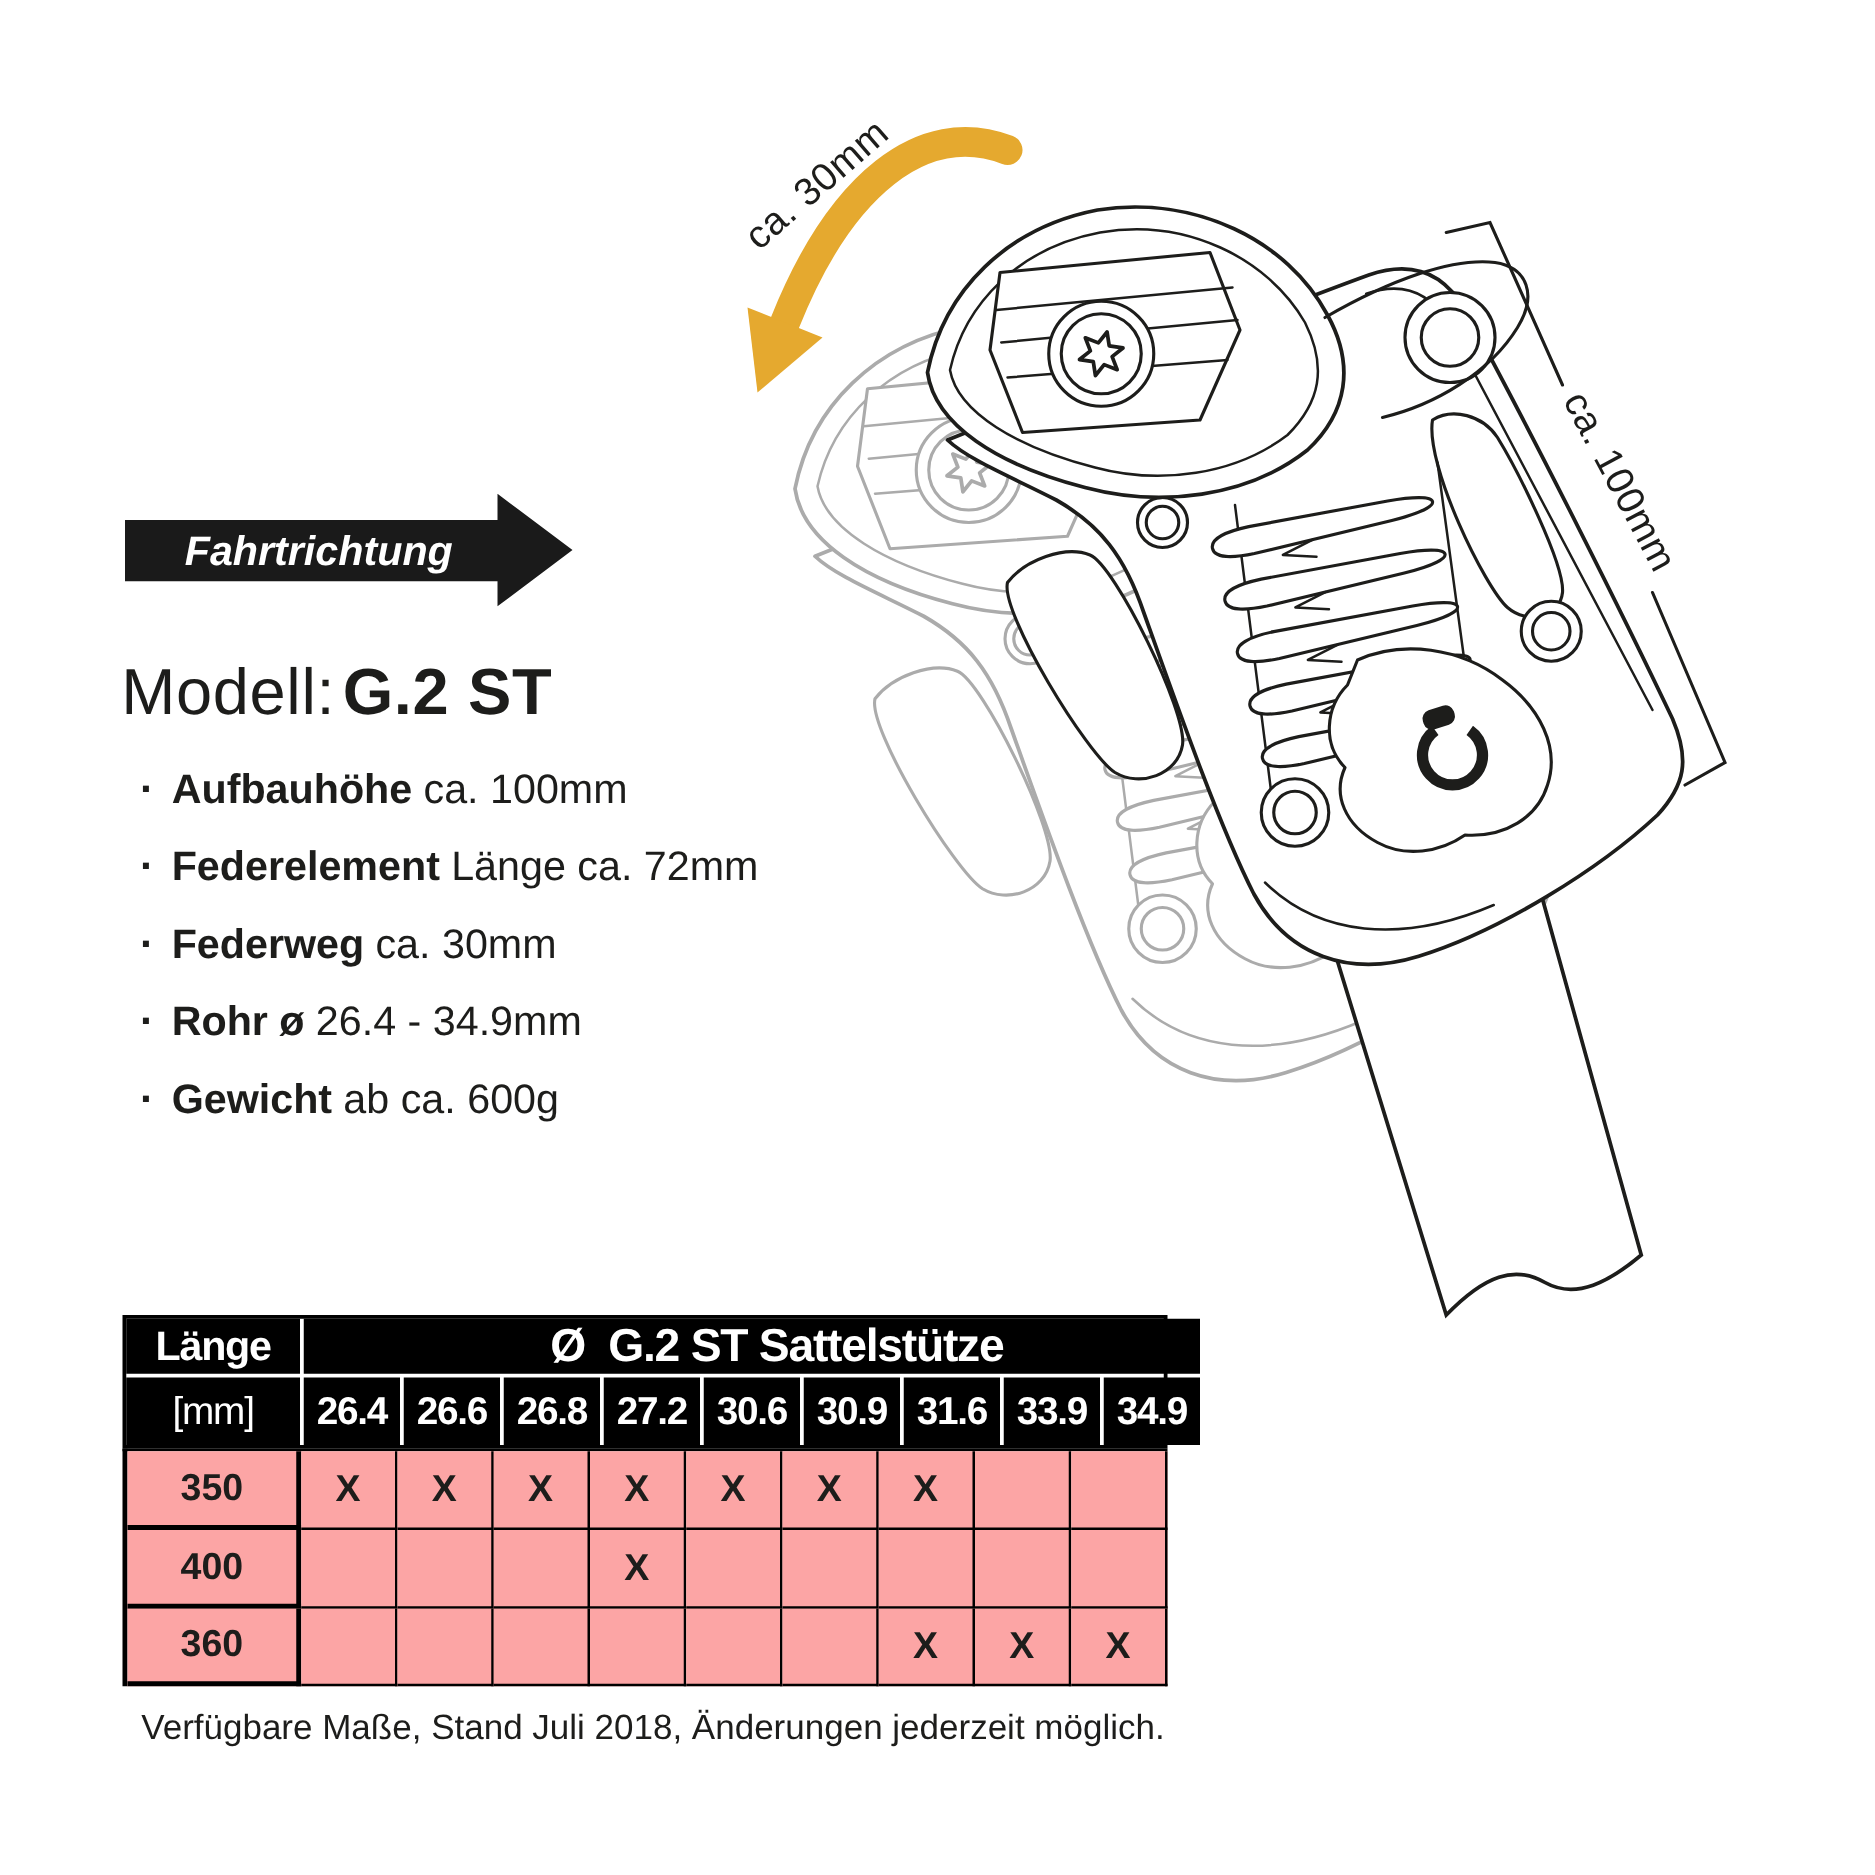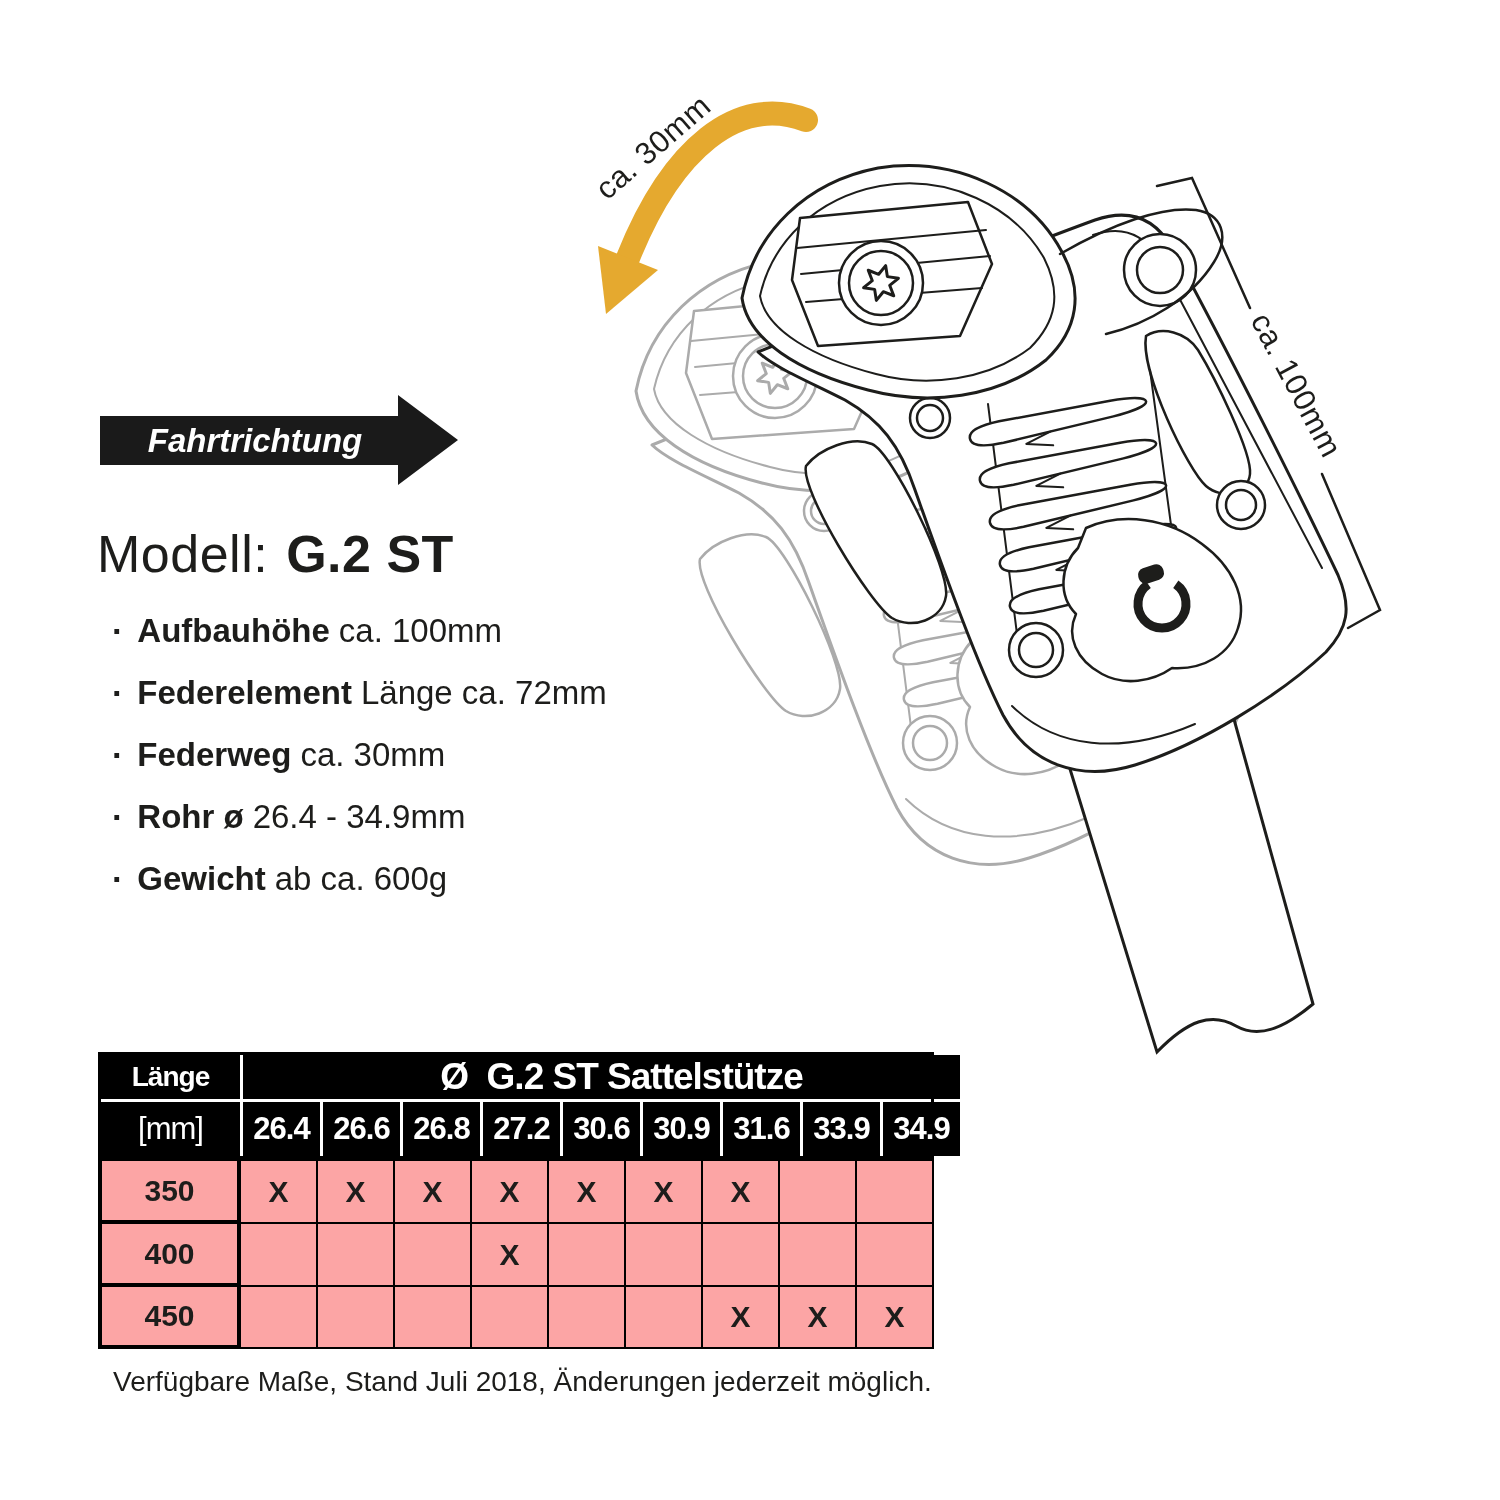--- a/index.html
+++ b/index.html
@@ -18,7 +18,7 @@
     position:absolute; left:97px; top:524px; margin:0;
     font-size:52px; font-weight:normal; letter-spacing:.5px; white-space:nowrap;
   }
-  .model-title .b { font-weight:bold; margin-left:18px; }
+  .model-title .b { font-weight:bold; margin-left:6px; }
   
   .specs { position:absolute; left:100px; top:588px; margin:12px; padding:0; list-style:none; }
   .specs li { height:62px; display:flex; align-items:center; font-size:33px; white-space:nowrap; }

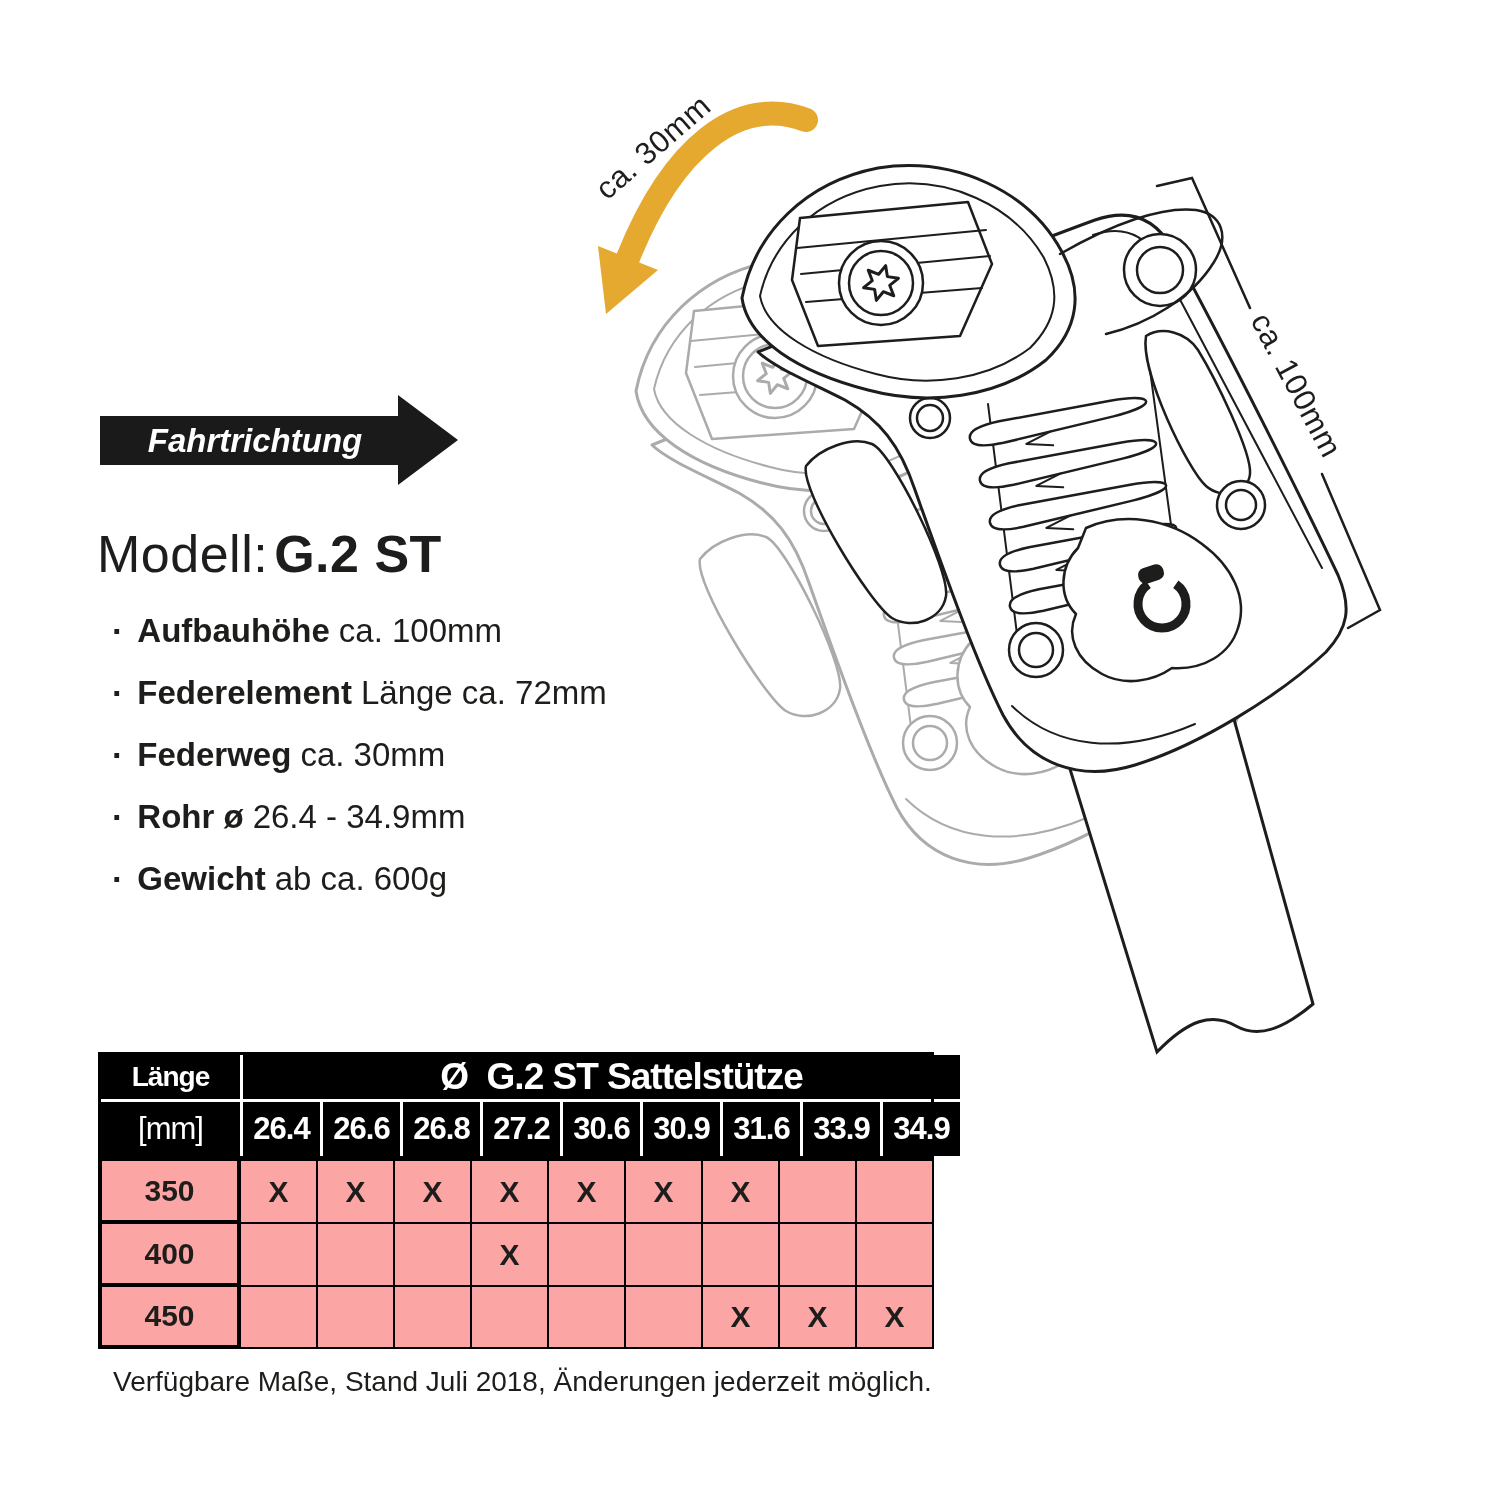--- a/index.html
+++ b/index.html
@@ -39,7 +39,7 @@
     background:#000; color:#fff; display:flex; align-items:center; justify-content:center;
     font-weight:bold; letter-spacing:-1px;
   }
-  .h-len  { font-size:28px; }
+  .h-len  { font-size:33px; }
   .span-h { grid-column:2 / span 9; font-size:37px; white-space:pre;padding-left:40px; }
   .h-mm   { font-size:31px; font-weight:normal; }
   .h-dia  { font-size:31px; }

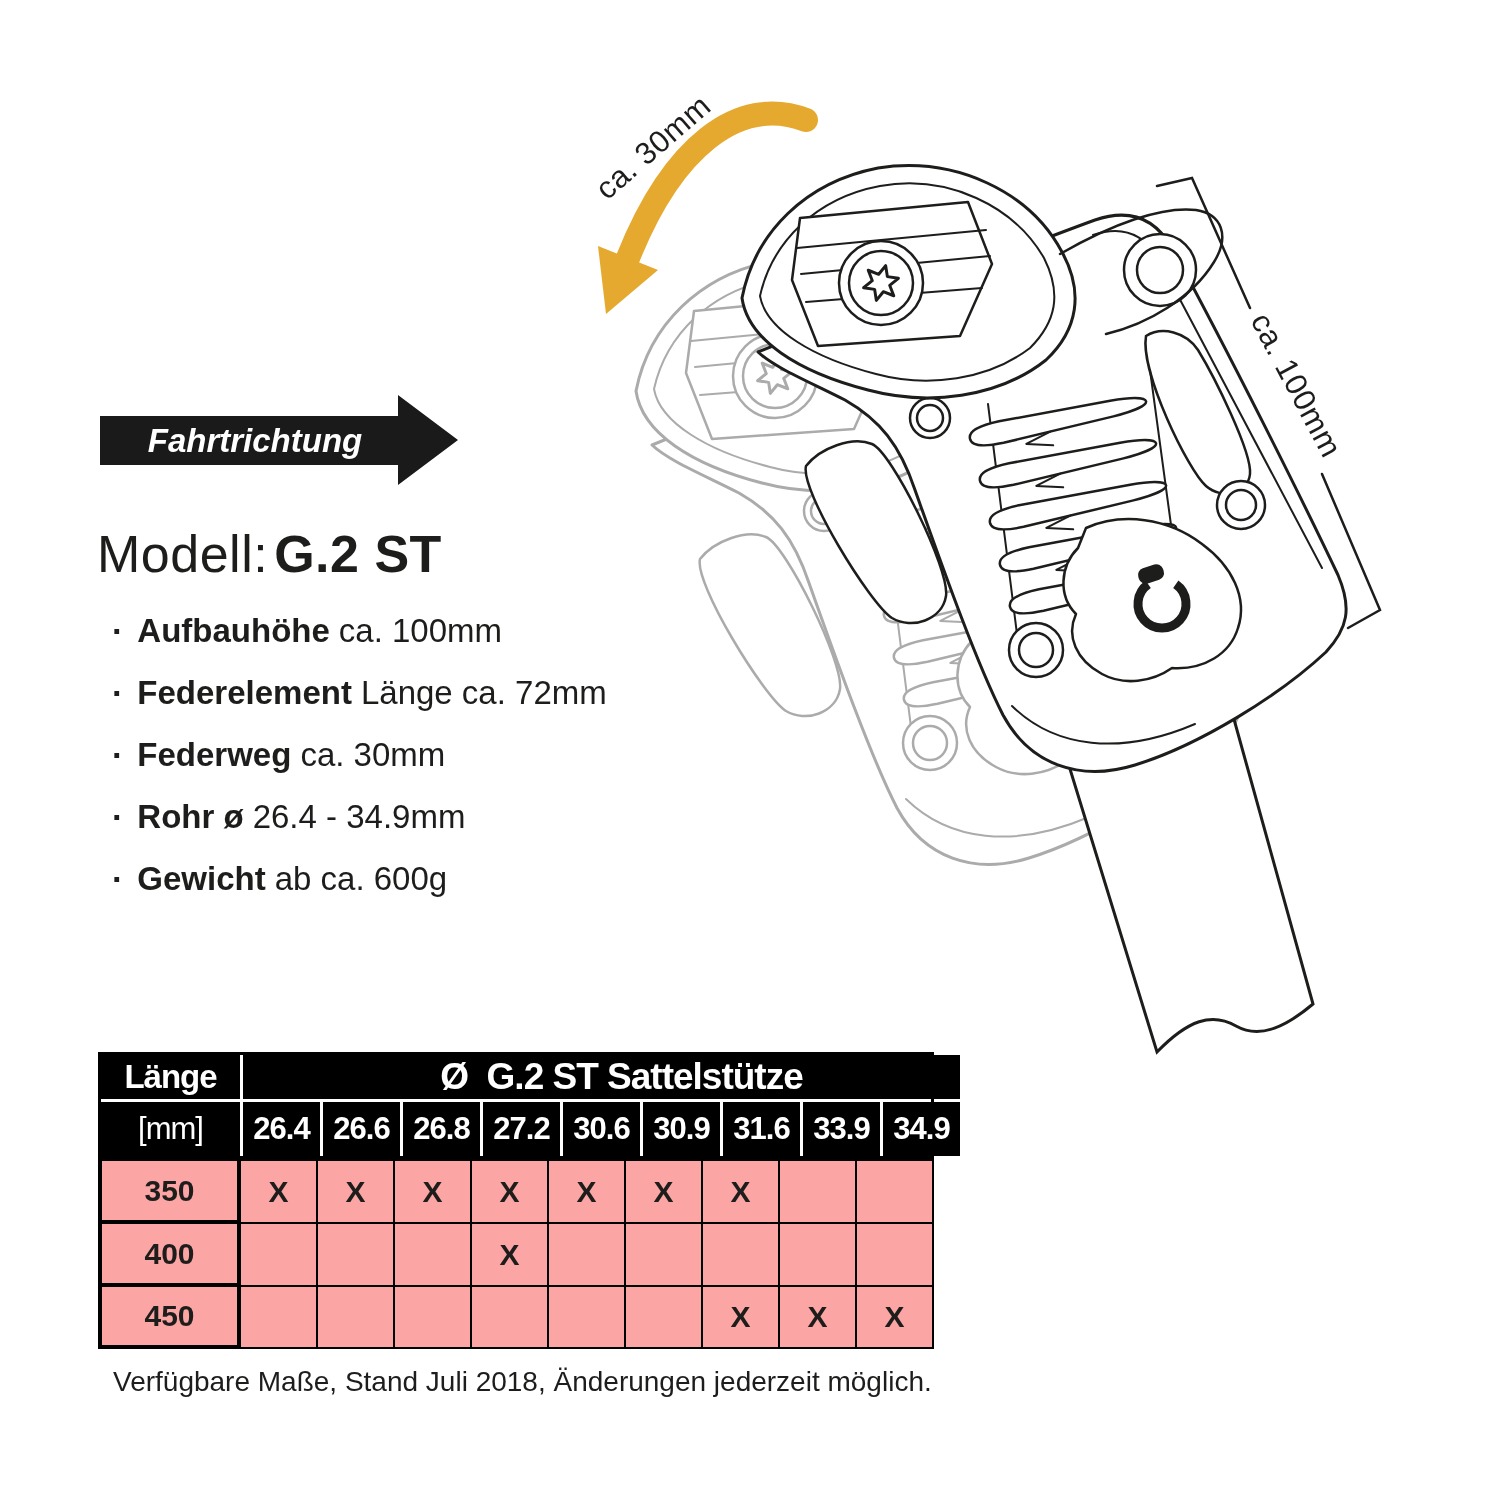--- a/index.html
+++ b/index.html
@@ -213,7 +213,7 @@
       <div class="bcell"></div>
       <div class="bcell"></div>
 
-      <div class="bcell blen">450</div>
+      <div class="bcell blen">360</div>
       <div class="bcell"></div>
       <div class="bcell"></div>
       <div class="bcell"></div>

